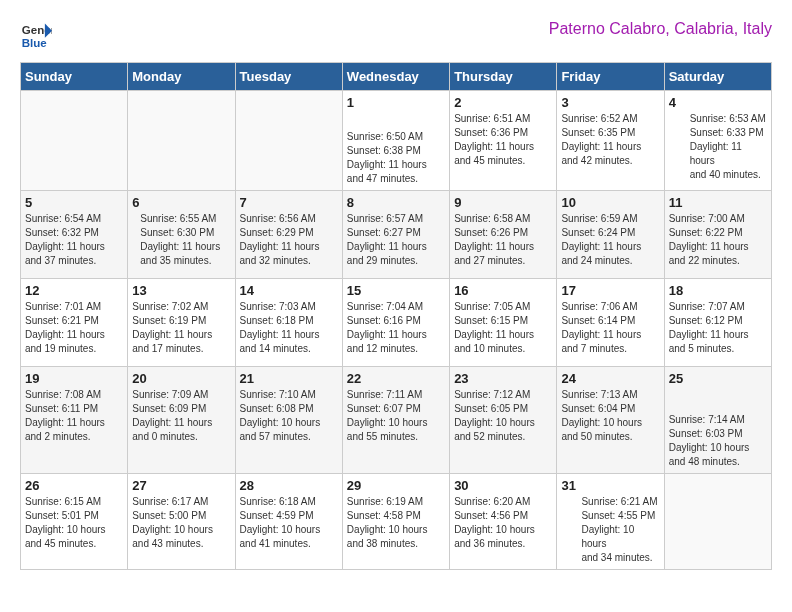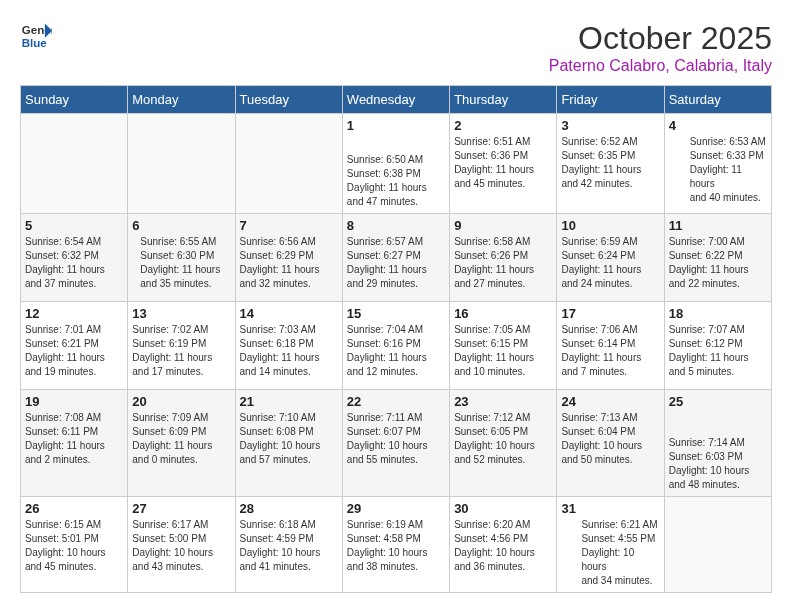--- a/index.html
+++ b/index.html
@@ -92,7 +92,6 @@
     </svg>
   </div>
   <div class="title-block">
-    <div class="month-title">October 2025</div>
     <div class="subtitle">Paterno Calabro, Calabria, Italy</div>
   </div>
 </div>

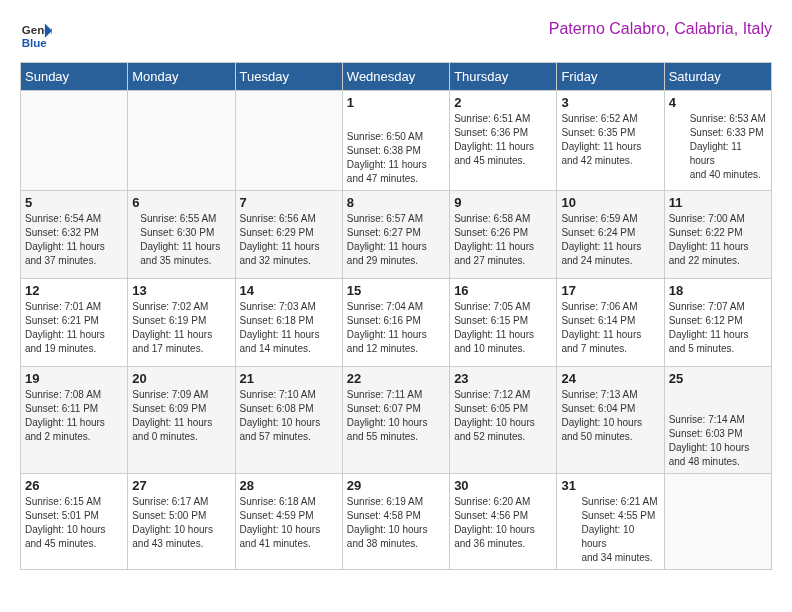--- a/index.html
+++ b/index.html
@@ -48,7 +48,7 @@
       padding: 6px 4px;
       text-align: left;
       font-size: 13px;
-      font-weight: normal;
+      font-weight: bold;
       border: 1px solid #ccc;
     }
     tbody tr td {

